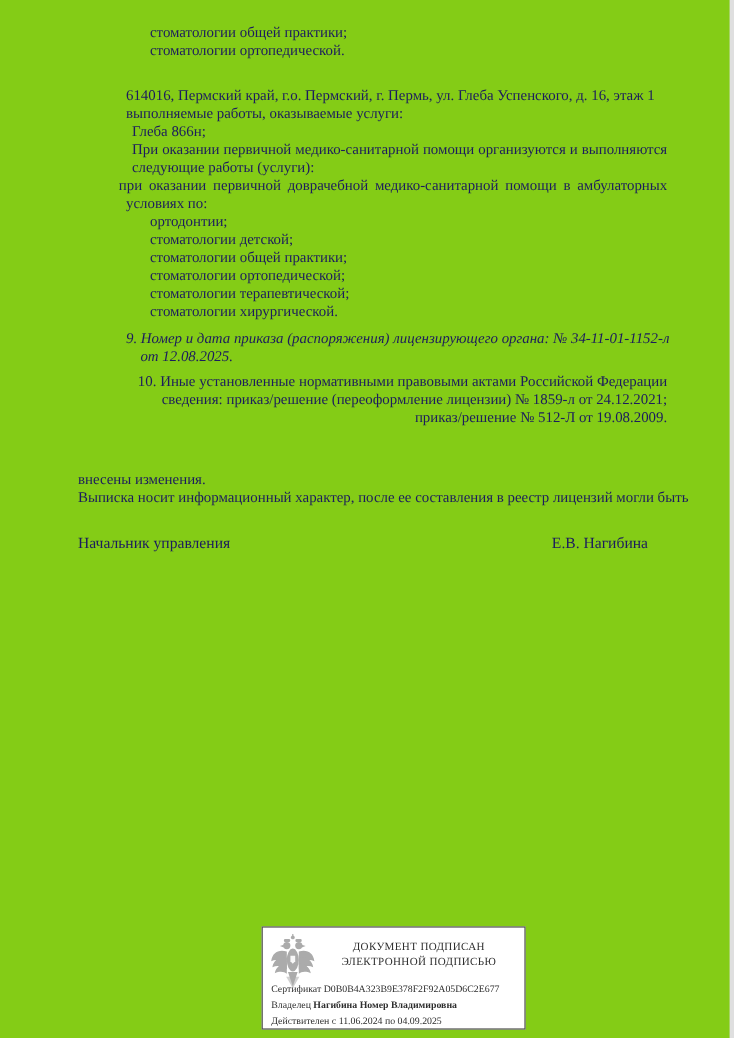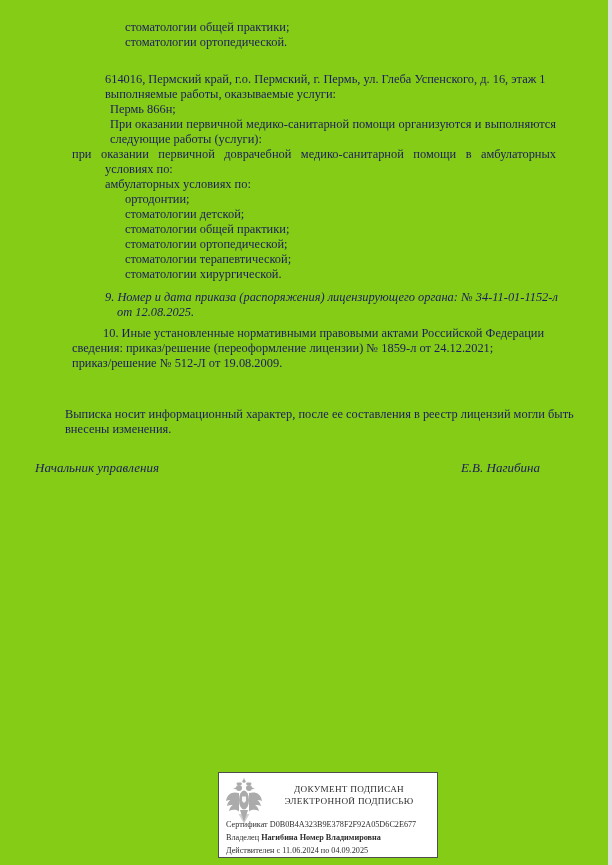--- a/index.html
+++ b/index.html
@@ -97,7 +97,7 @@
   <div class="addr-block">
     <div class="ln ml105">614016, Пермский край, г.о. Пермский, г. Пермь, ул. Глеба Успенского, д. 16, этаж 1</div>
     <div class="ln ml105">выполняемые работы, оказываемые услуги:</div>
-    <div class="ln ml110">Пермь 866н;</div>
+    <div class="ln ml110">Глеба 866н;</div>
     <div class="ln ml110 stretch">При оказании первичной медико-санитарной помощи организуются и выполняются</div>
     <div class="ln ml110">следующие работы (услуги):</div>
     <div class="ln ml115 stretch">при оказании первичной доврачебной медико-санитарной помощи в амбулаторных</div>

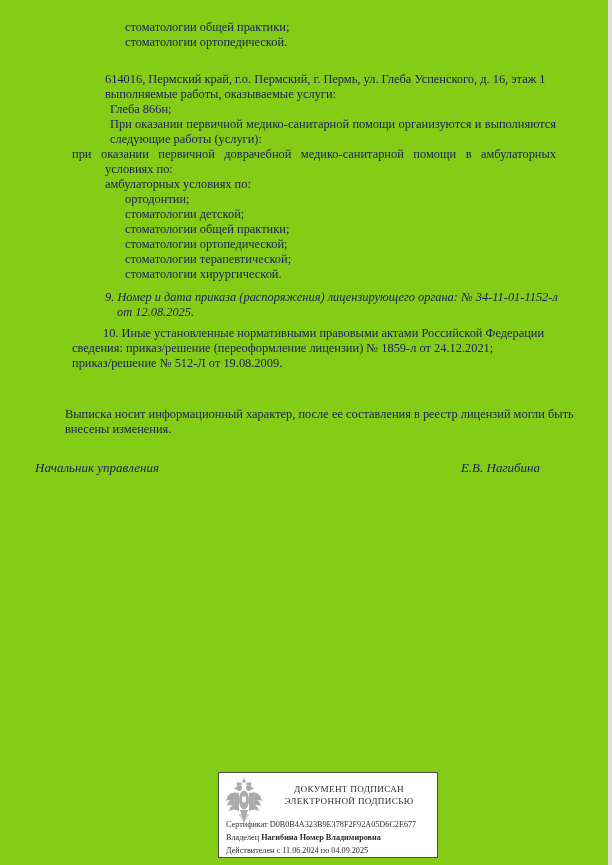--- a/index.html
+++ b/index.html
@@ -32,7 +32,7 @@
   .ml103 { margin-left: 103px; }
   .ml105 { margin-left: 105px; }
   .ml110 { margin-left: 110px; }
-  .ml115 { margin-left: 72px; }
+  .ml115 { margin-left: 99px; }
   .ml117 { margin-left: 117px; }
   .ml123 { margin-left: 123px; }
   .ml125 { margin-left: 125px; }

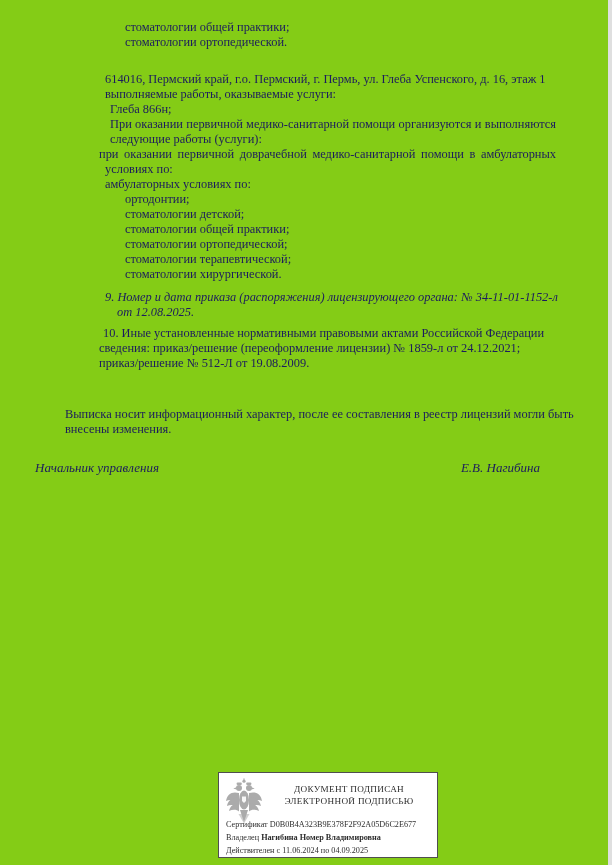--- a/index.html
+++ b/index.html
@@ -102,7 +102,6 @@
     <div class="ln ml110">следующие работы (услуги):</div>
     <div class="ln ml115 stretch">при оказании первичной доврачебной медико-санитарной помощи в амбулаторных</div>
     <div class="ln ml105">условиях по:</div>
-    <div class="ln ml105">амбулаторных условиях по:</div>
     <div class="ln ml125">ортодонтии;</div>
     <div class="ln ml125">стоматологии детской;</div>
     <div class="ln ml125">стоматологии общей практики;</div>

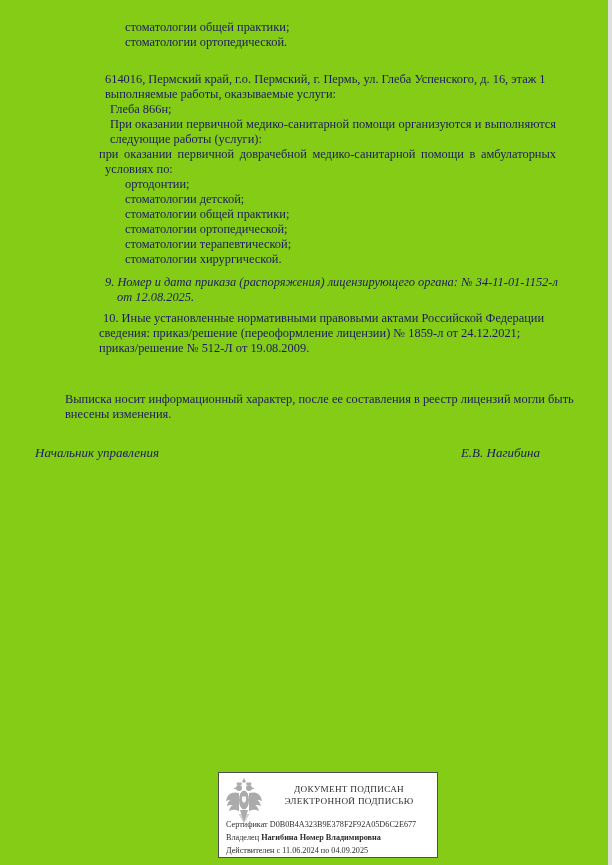--- a/index.html
+++ b/index.html
@@ -39,7 +39,7 @@
   .intro { padding-top: 20px; }
   .addr-block { margin-top: 22px; }
   .item9  { margin-top: 8px; font-style: italic; }
-  .item10 { margin-top: 6px; }
+  .item10 { margin-top: 6px; text-align: right; }
   .note   { margin-top: 36px; }
   .note .ln { margin-right: 52px; }
   .sig-row {

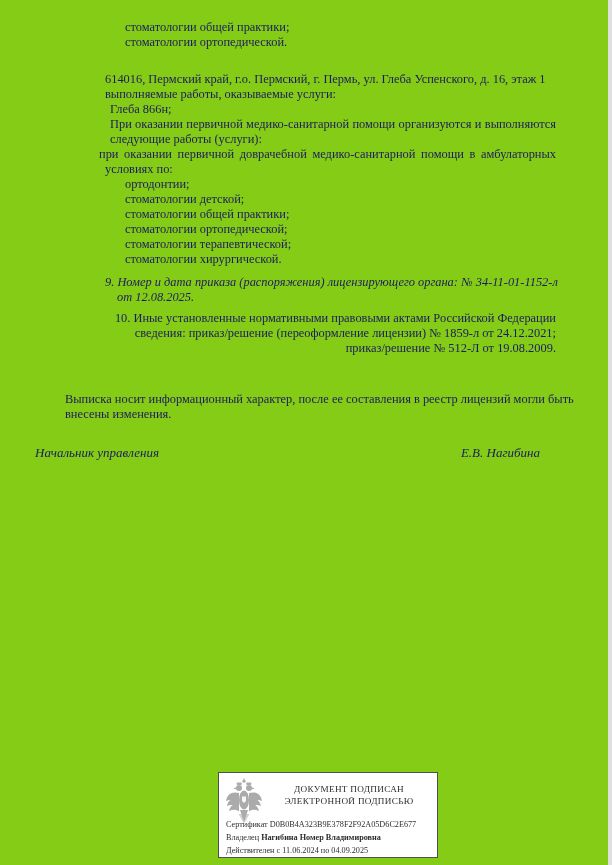--- a/index.html
+++ b/index.html
@@ -122,8 +122,8 @@
   </div>
 
   <div class="note">
+    <div class="ln ml65">внесены изменения.</div>
     <div class="ln ml65 stretch">Выписка носит информационный характер, после ее составления в реестр лицензий могли быть</div>
-    <div class="ln ml65">внесены изменения.</div>
   </div>
 
   <div class="sig-row">

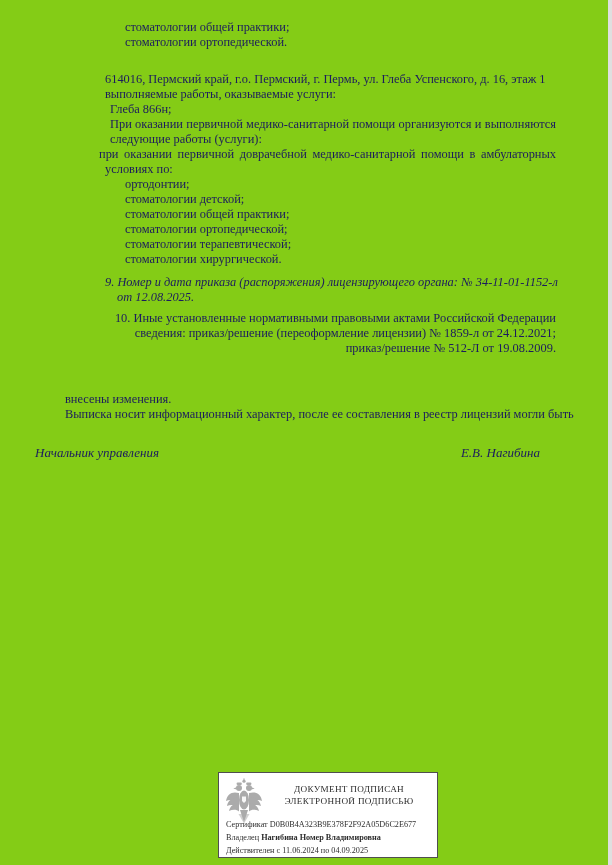--- a/index.html
+++ b/index.html
@@ -46,11 +46,10 @@
     margin-top: 23px;
     display: flex;
     justify-content: space-between;
-    padding-left: 35px;
+    padding-left: 65px;
     padding-right: 72px;
     font-size: 13px;
     line-height: 16px;
-    font-style: italic;
   }
   .stamp {
     position: absolute;

